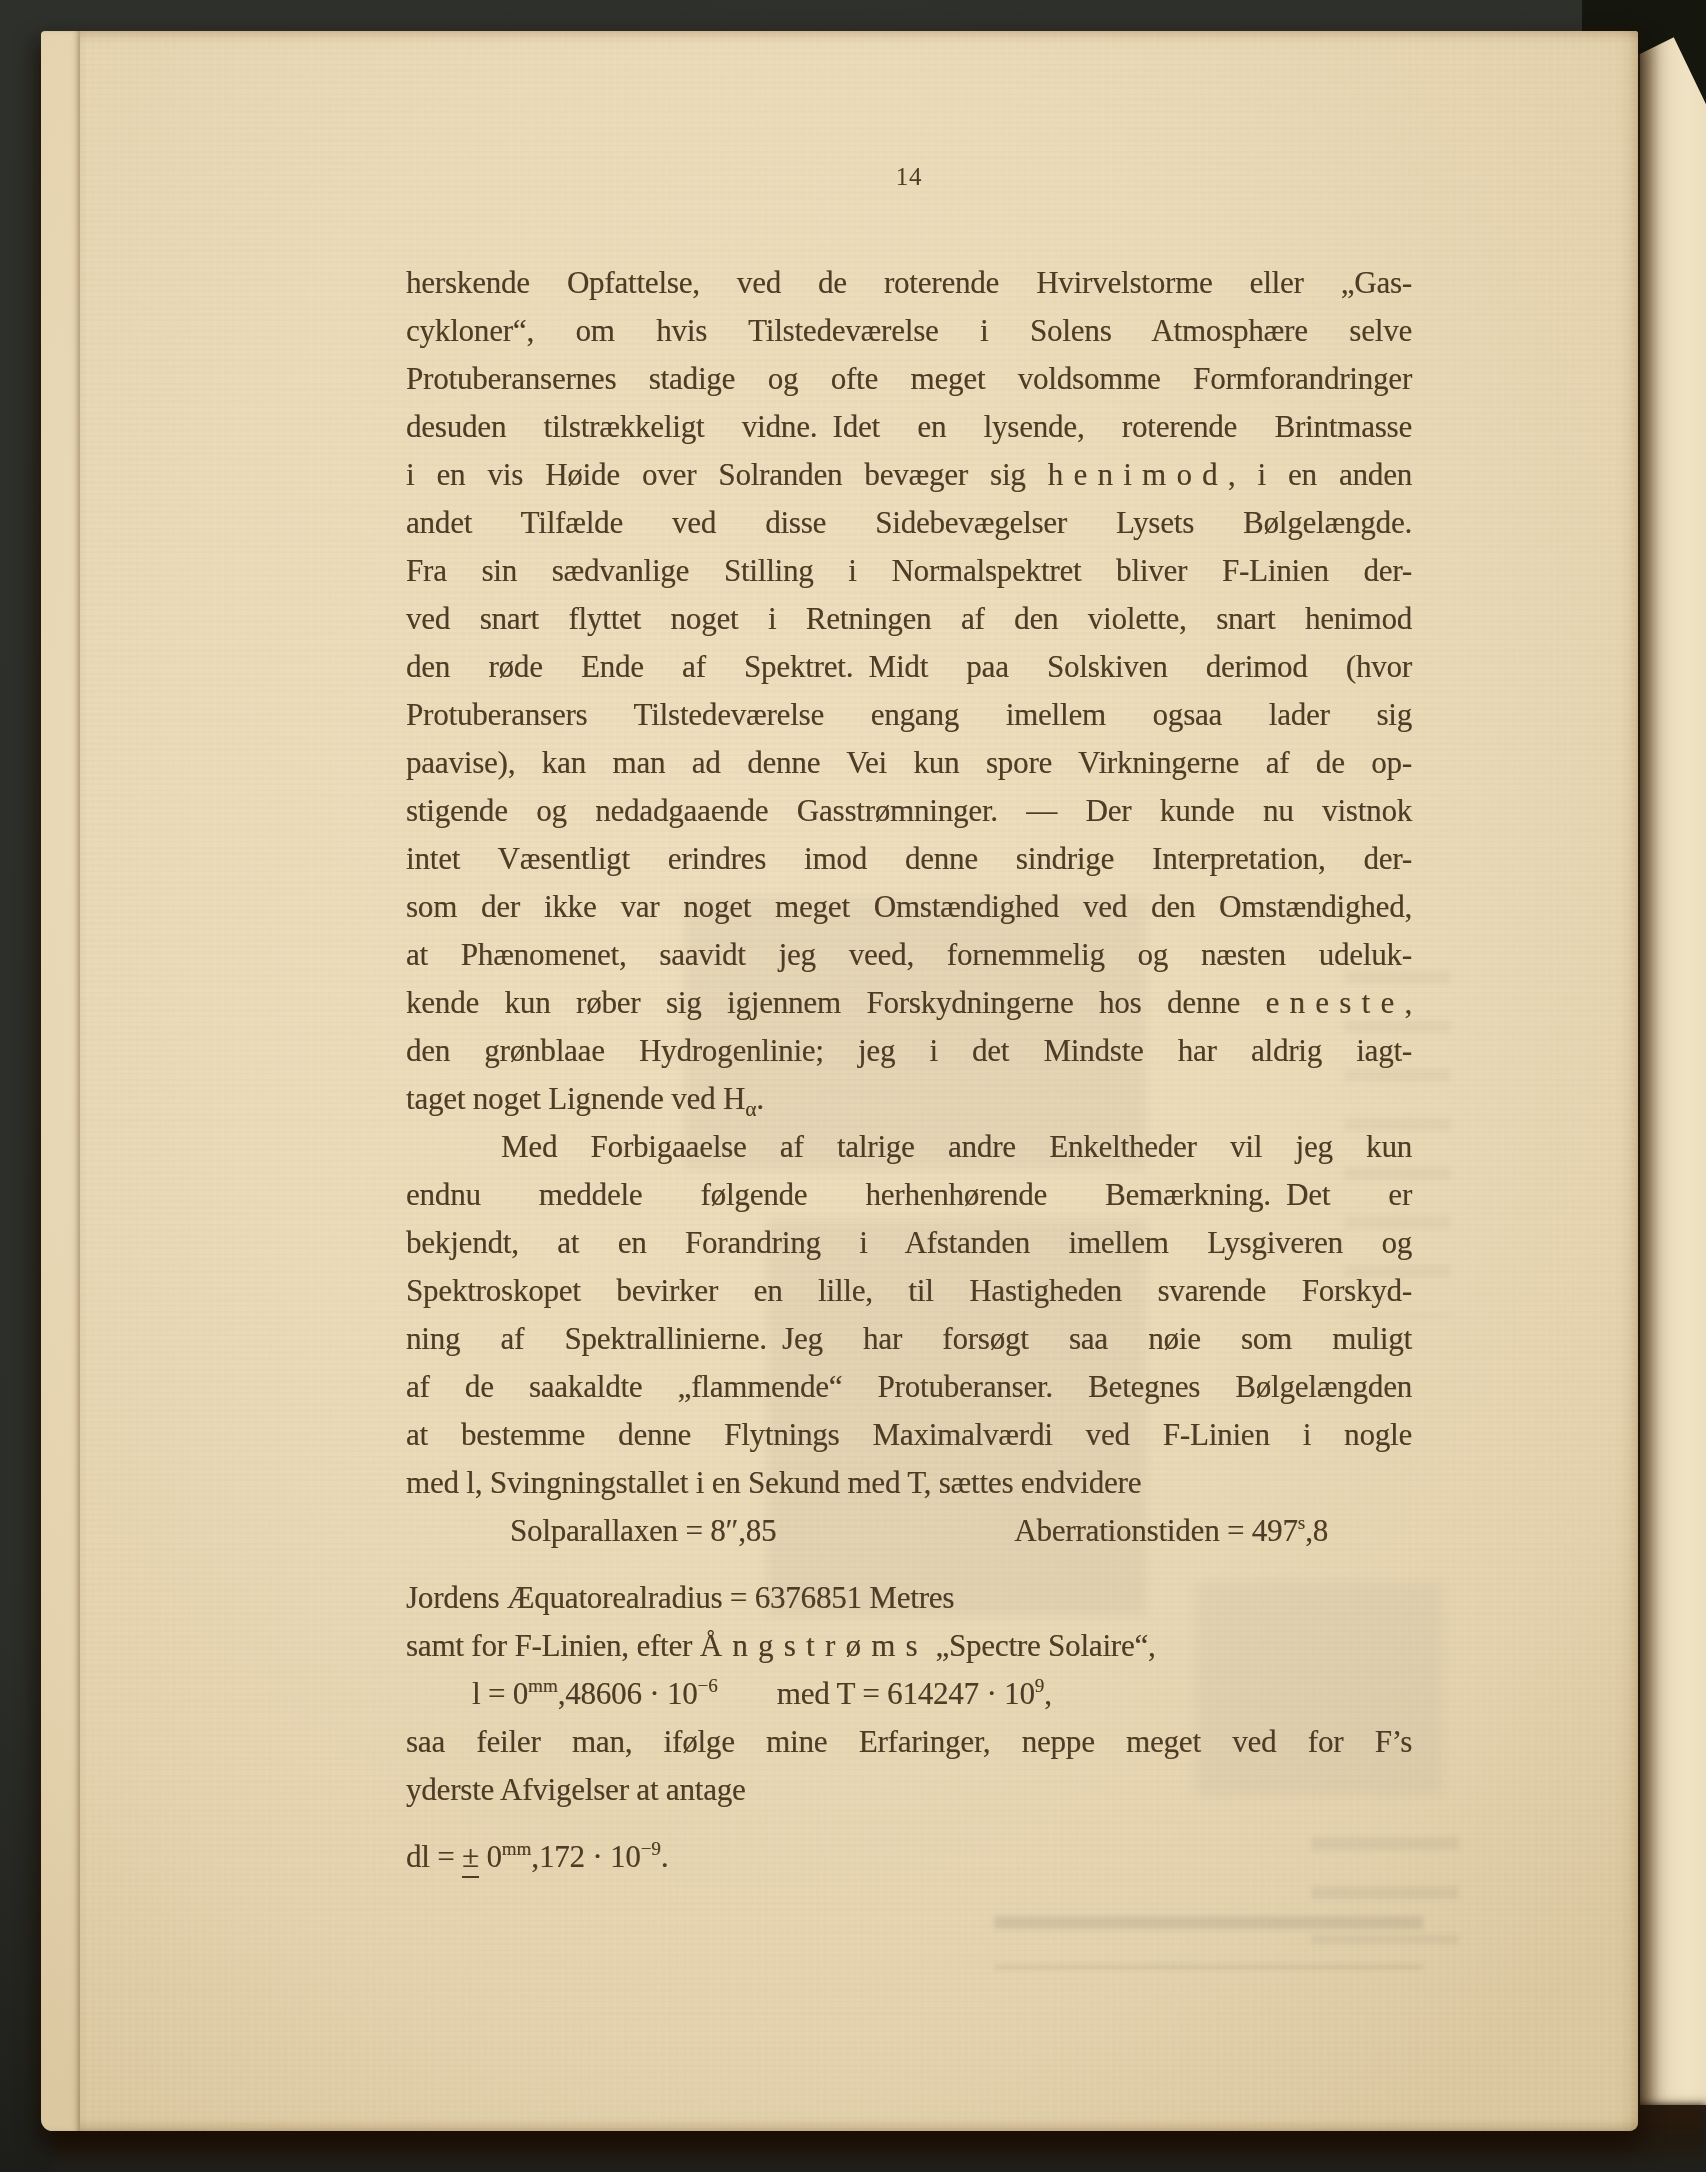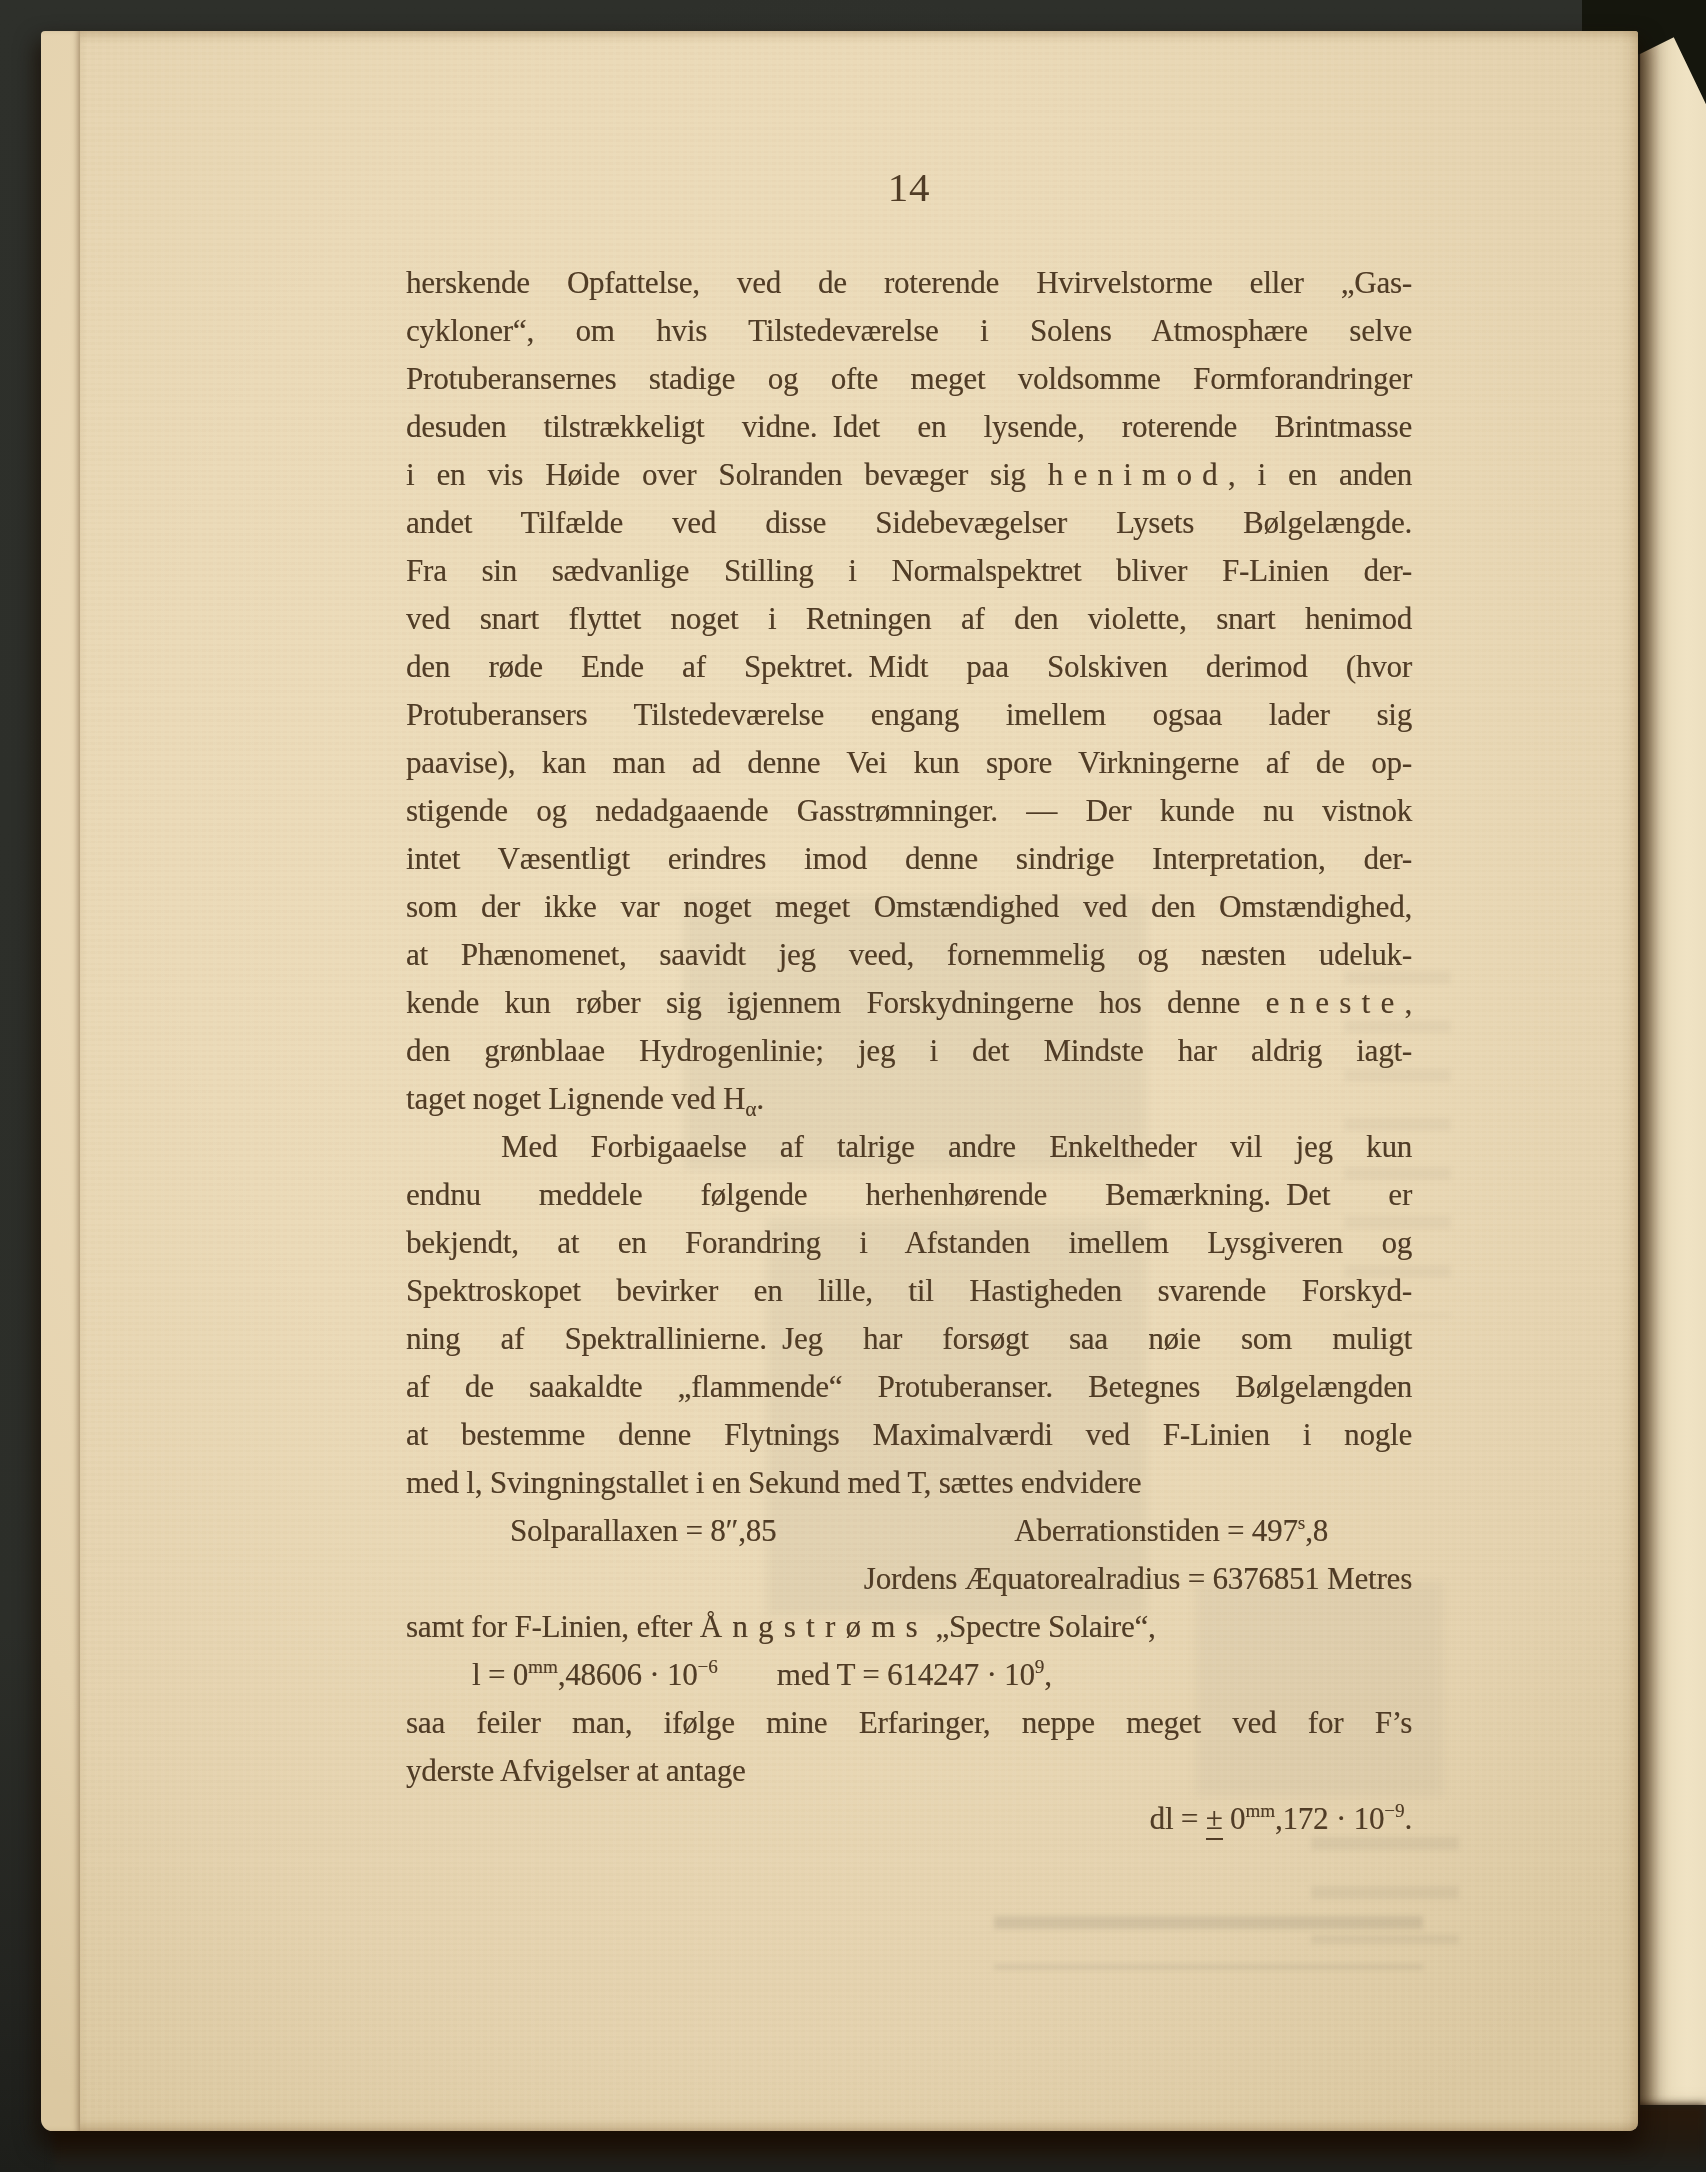--- a/index.html
+++ b/index.html
@@ -70,7 +70,7 @@
 
   .page-number{
     position:absolute;left:365px;top:132px;width:1006px;
-    text-align:center;font-size:41px;color:var(--ink,#503c26);
+    text-align:center;font-size:25px;color:var(--ink,#503c26);
     letter-spacing:0.8px;
   }
   .text-block{

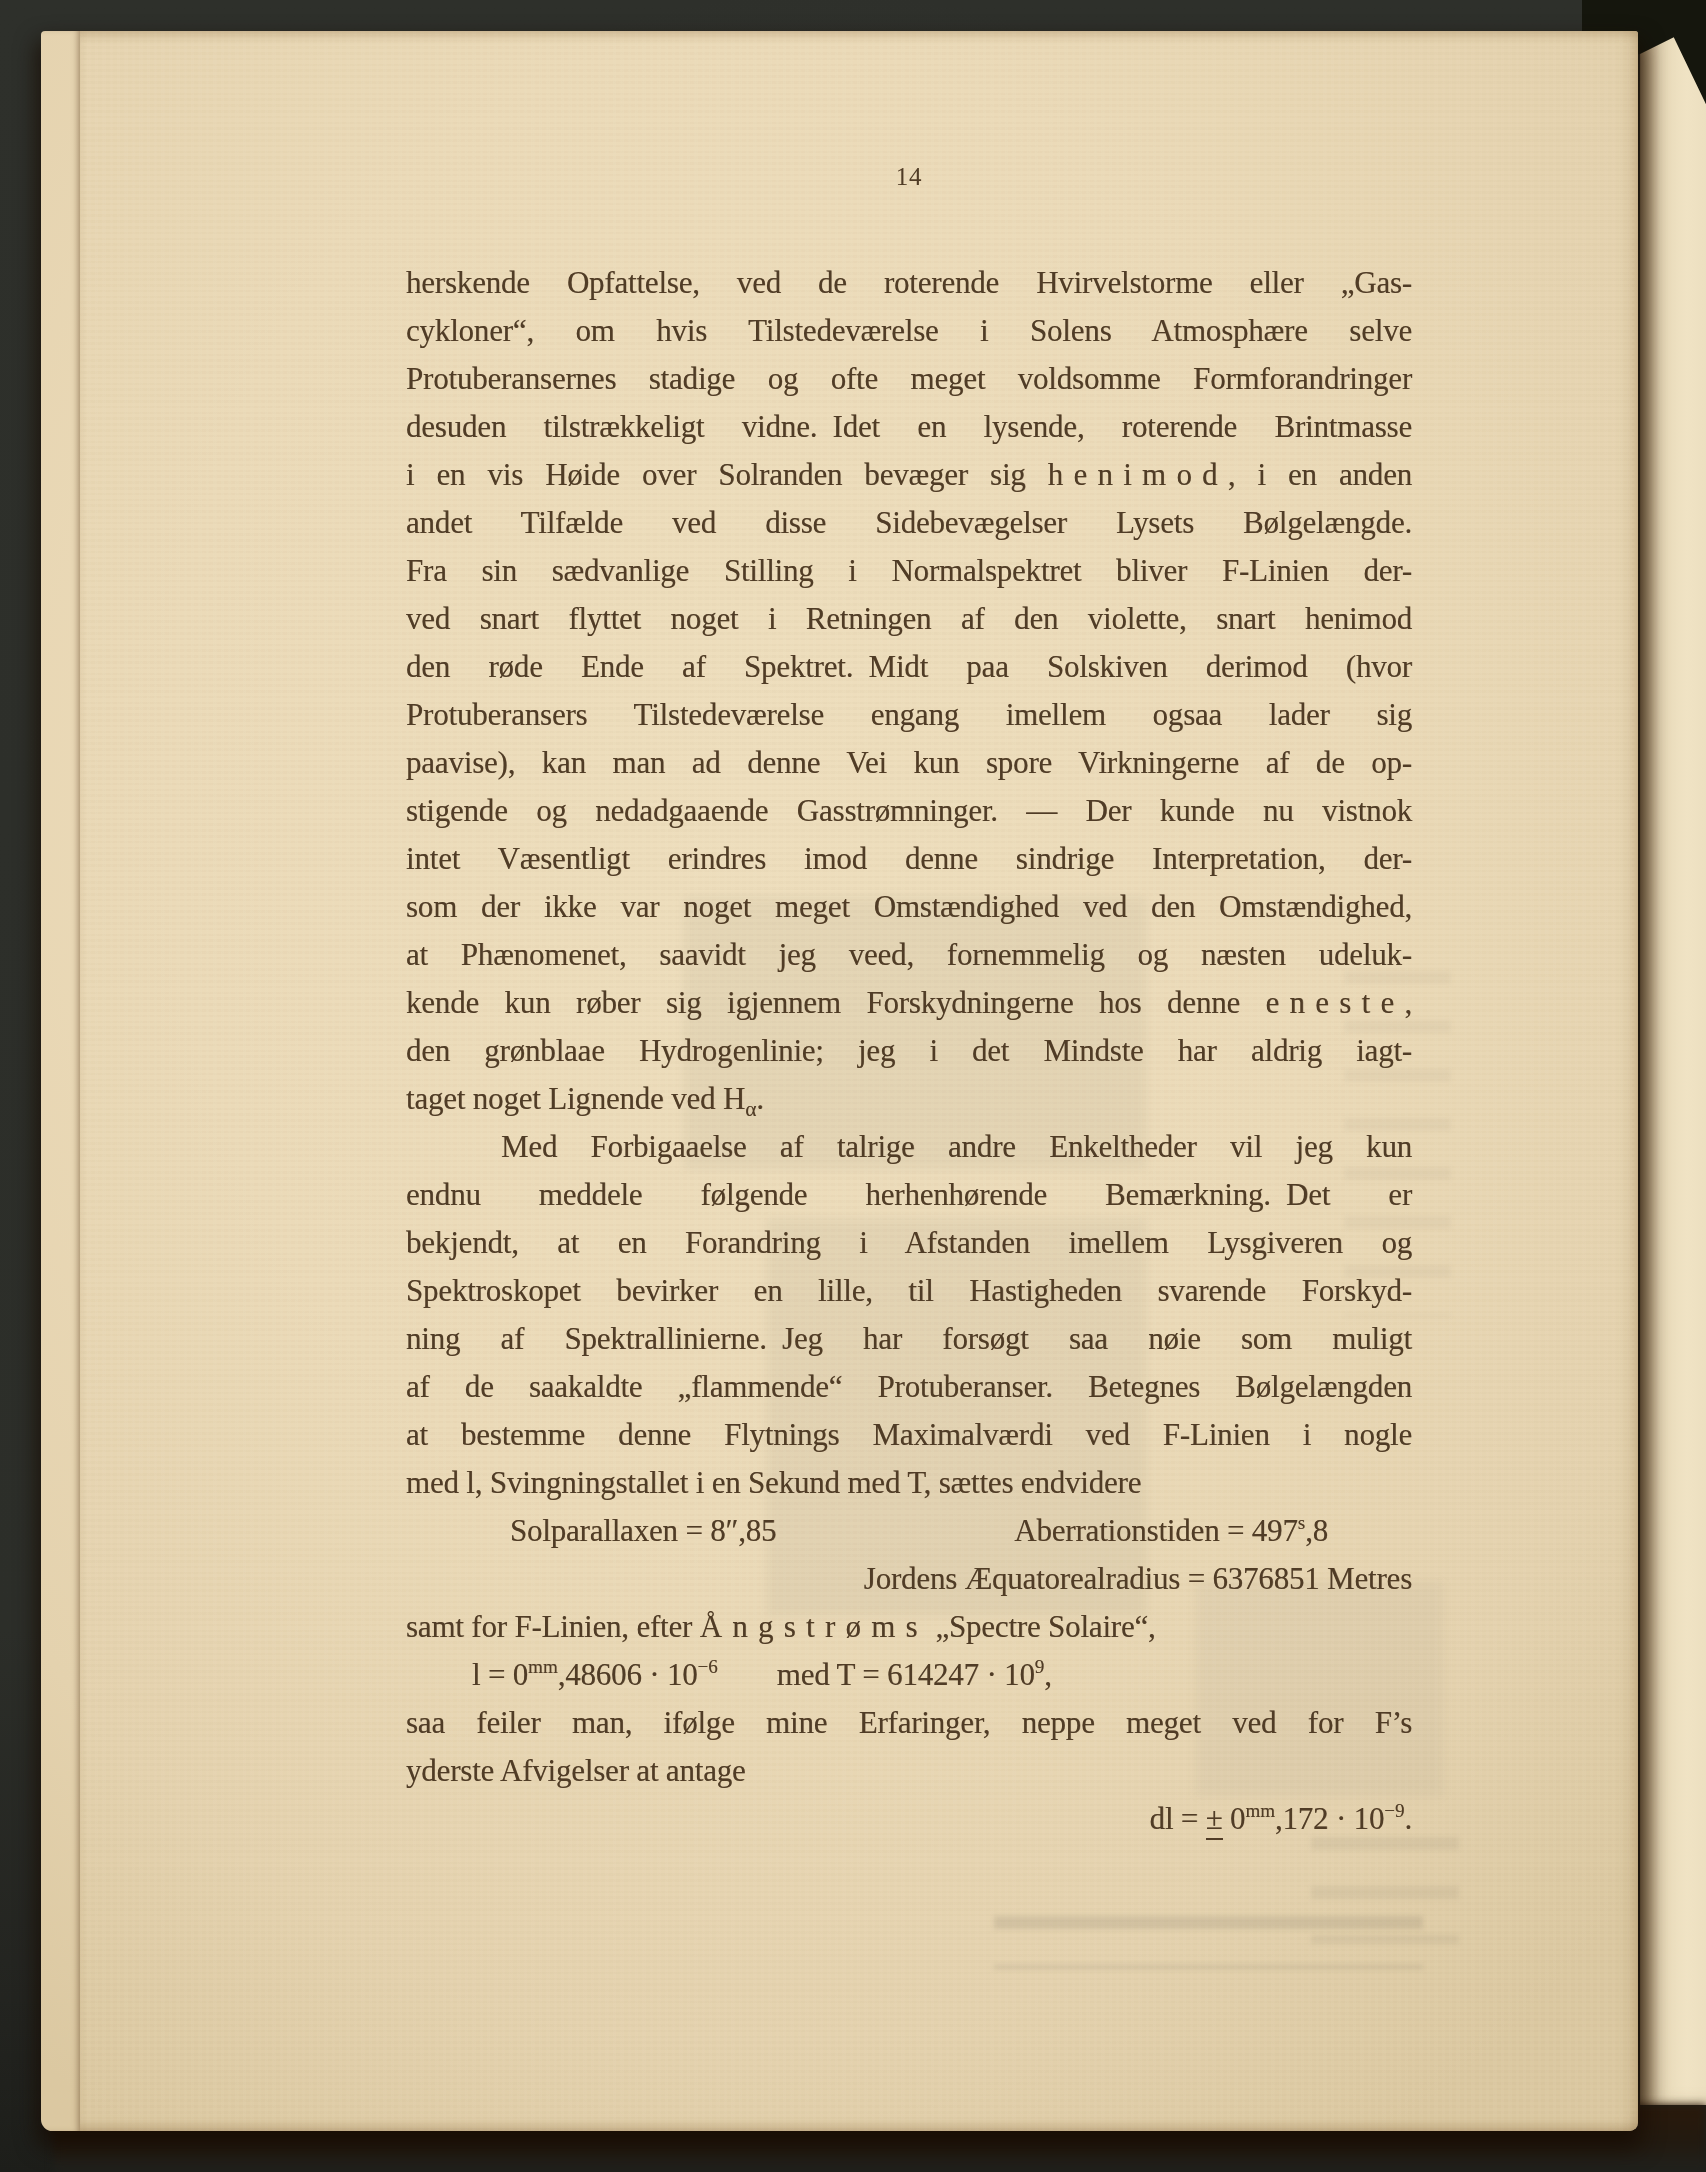--- a/index.html
+++ b/index.html
@@ -81,7 +81,7 @@
   .ln{font-size:31px;line-height:48px;letter-spacing:-0.2px;}
   .ln.j{text-align:justify;text-align-last:justify;text-justify:inter-word;}
   .ln.l{text-align:left;}
-  .ln.c{text-align:right;}
+  .ln.c{text-align:left;margin-top:19px;}
   .ln.ind{text-indent:95px;}
   .ln.pair{display:flex;justify-content:space-between;padding:0 84px 0 104px;gap:43px;}
   .ln.f1{padding-left:66px;}

